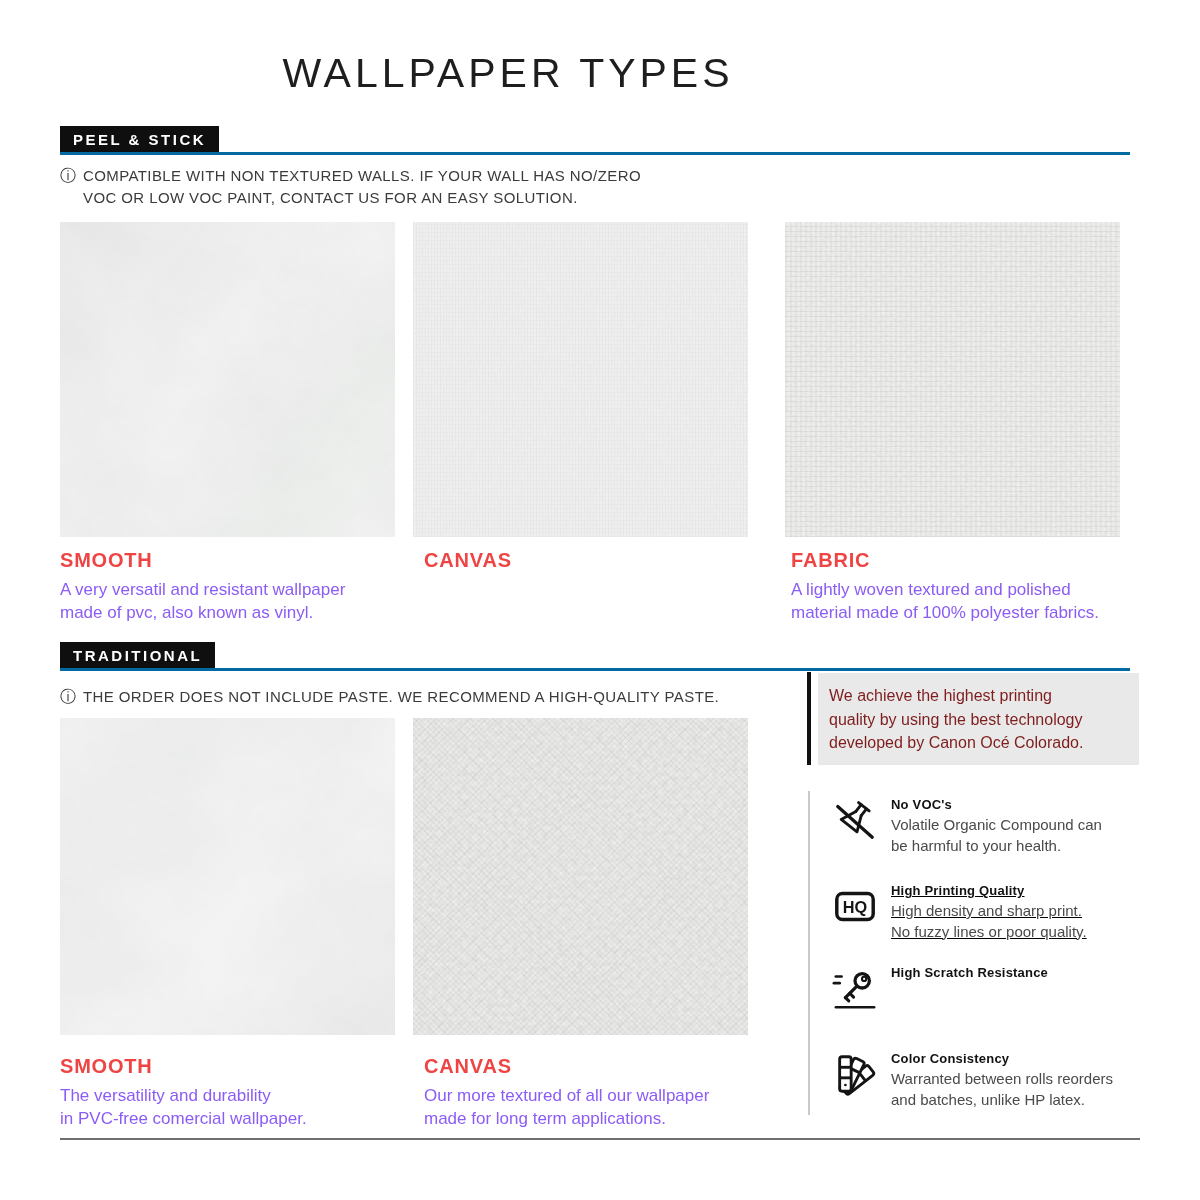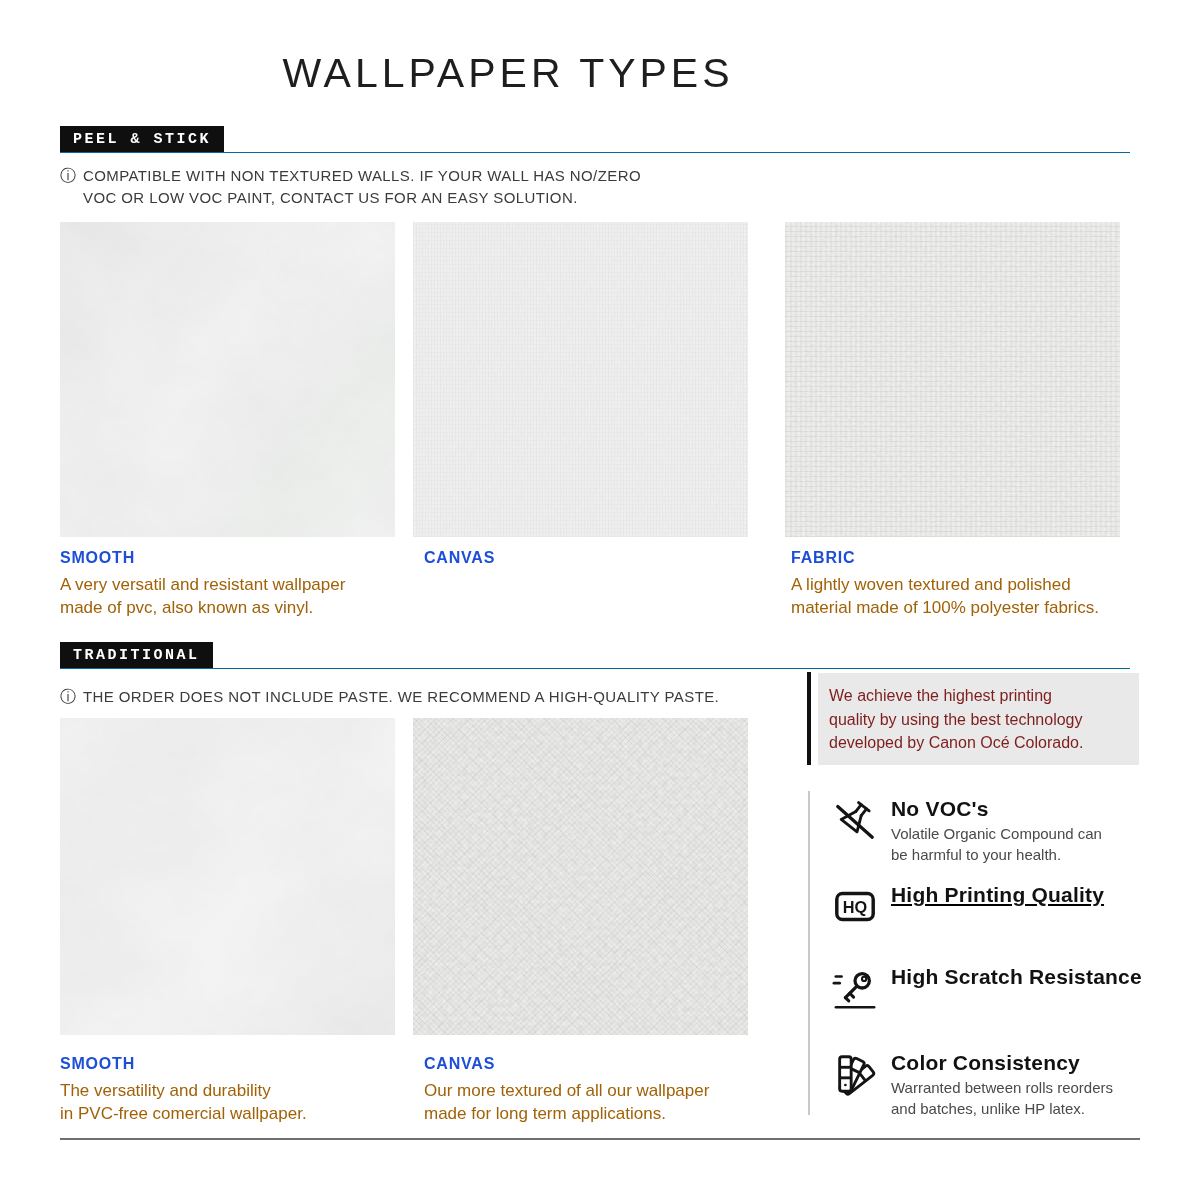--- a/index.html
+++ b/index.html
@@ -13,7 +13,7 @@
     letter-spacing:4px; color:#1e1e1e;padding-left:16px;
   }
 
-  .section-bar{ position:absolute; left:60px; width:1070px; border-bottom:1px solid #0369a1;font-family:Liberation Mono, monospace; }
+  .section-bar{ position:absolute; left:60px; width:1070px; border-bottom:3px solid #0369a1; }
   .section-bar.ps{ top:126px; }
   .section-bar.tr{ top:642px; }
   .section-tag{

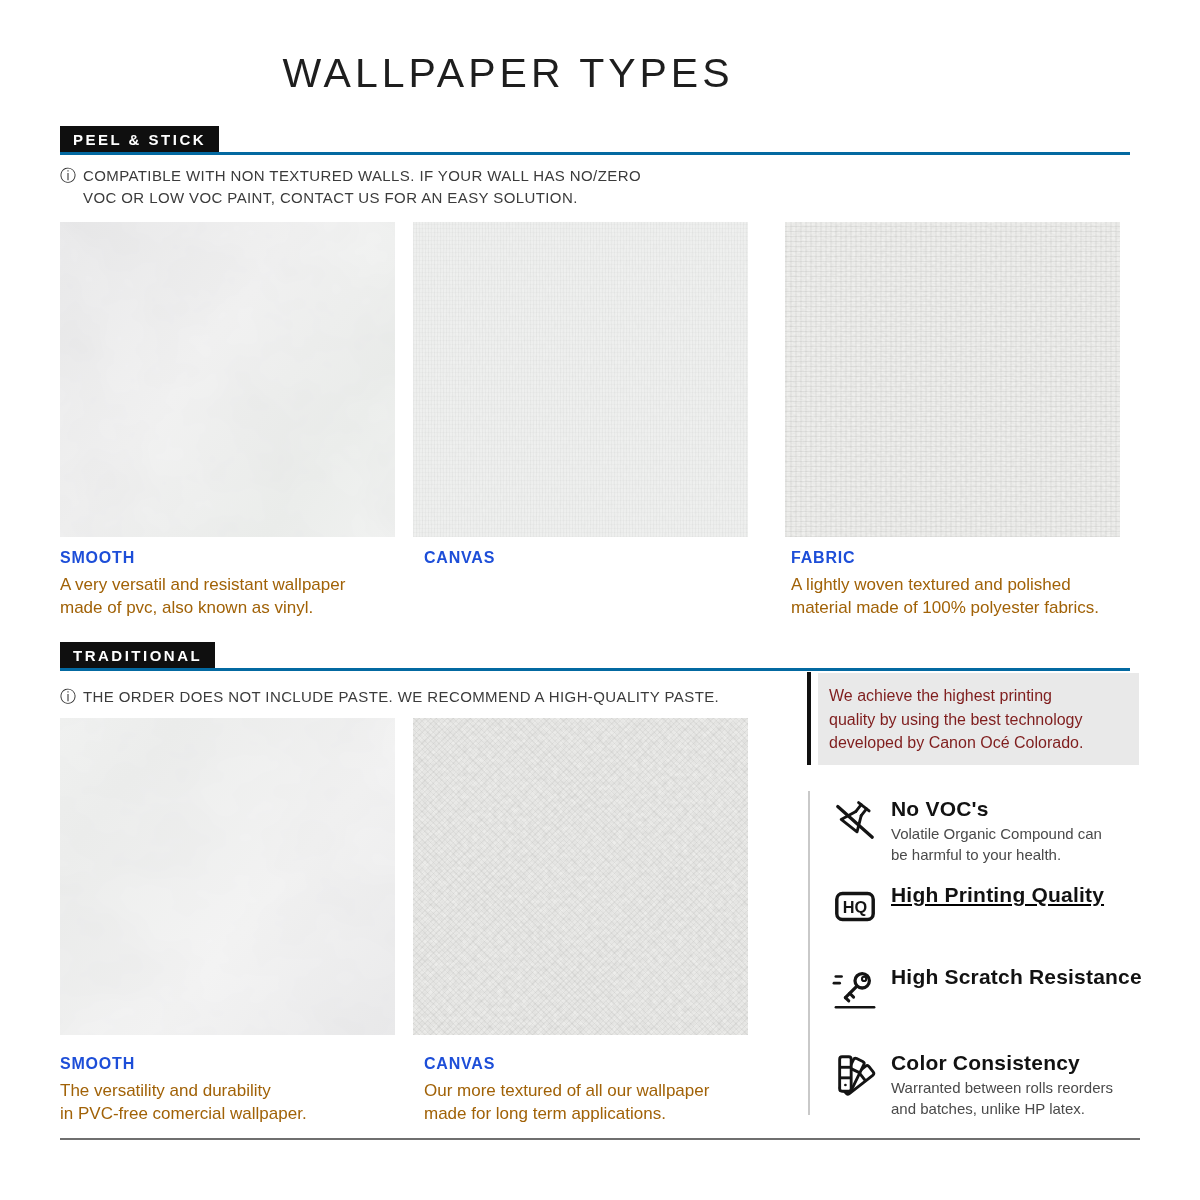--- a/index.html
+++ b/index.html
@@ -63,8 +63,8 @@
   .c2 .caption{ padding-left:11px; }
   .c3 .caption{ padding-left:6px; }
   .cap-title{
-    font-size:16px; font-weight:bold; letter-spacing:0.8px;
-    color:#1d4ed8; margin-bottom:7px;
+    font-size:20px; font-weight:bold; letter-spacing:0.8px;
+    color:#ef4444; margin-bottom:7px;
   }
   .cap-desc{
     font-size:17px; color:#a16207; line-height:1.34; white-space:pre-line;

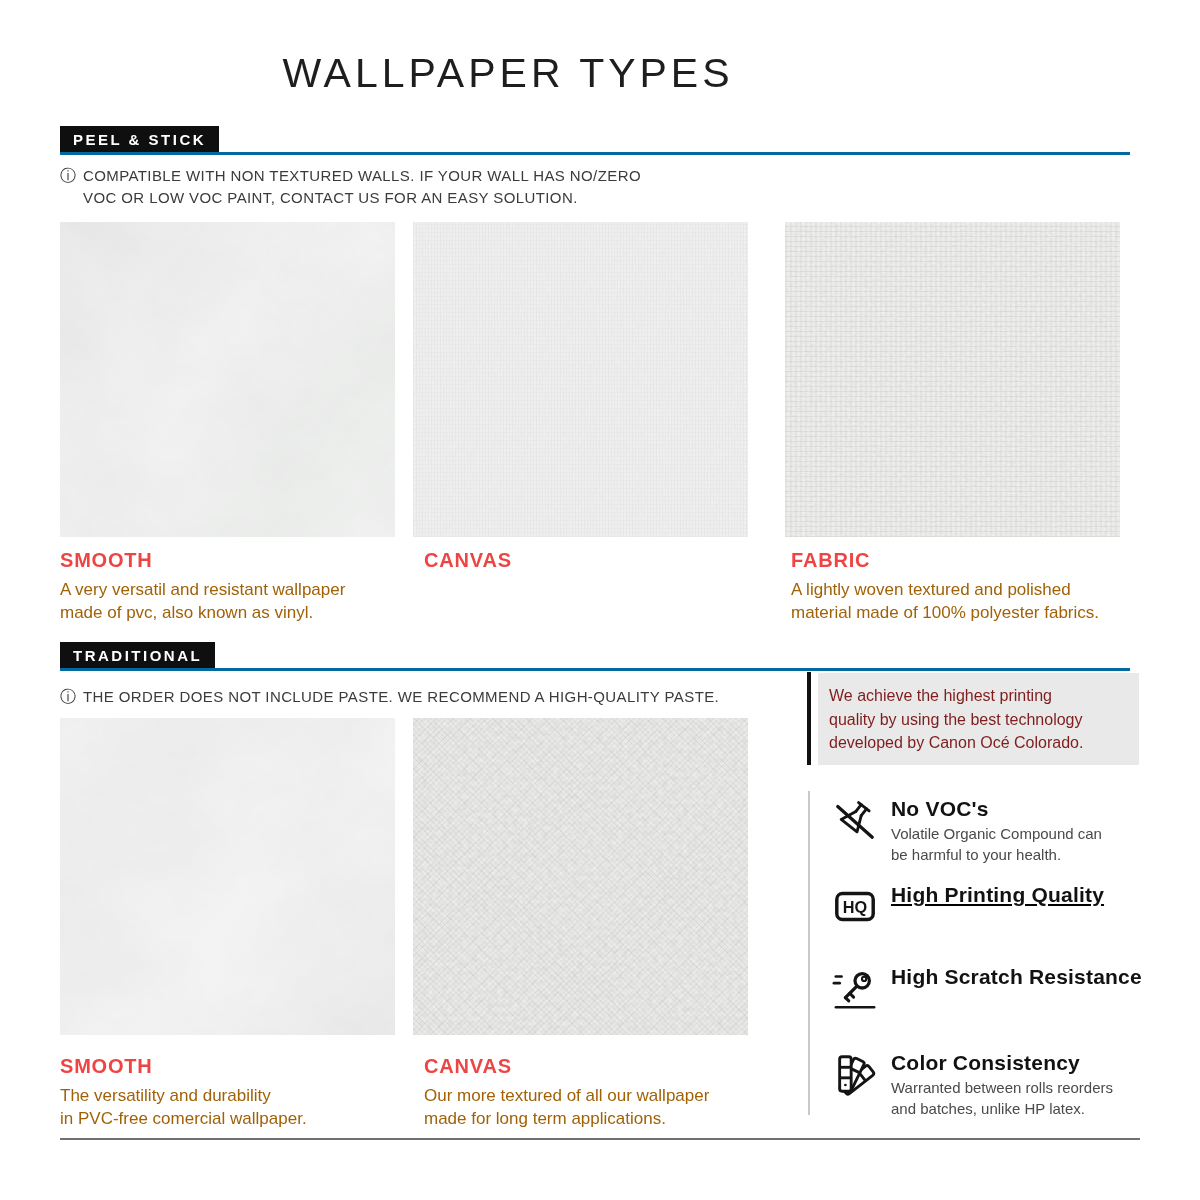--- a/index.html
+++ b/index.html
@@ -67,7 +67,7 @@
     color:#ef4444; margin-bottom:7px;
   }
   .cap-desc{
-    font-size:17px; color:#a16207; line-height:1.34; white-space:pre-line;
+    font-size:17px; color:#8b5cf6; line-height:1.34; white-space:pre-line;
   }
 
   .quote-accent{ position:absolute; left:807px; top:672px; width:4px; height:93px; background:#101010; }

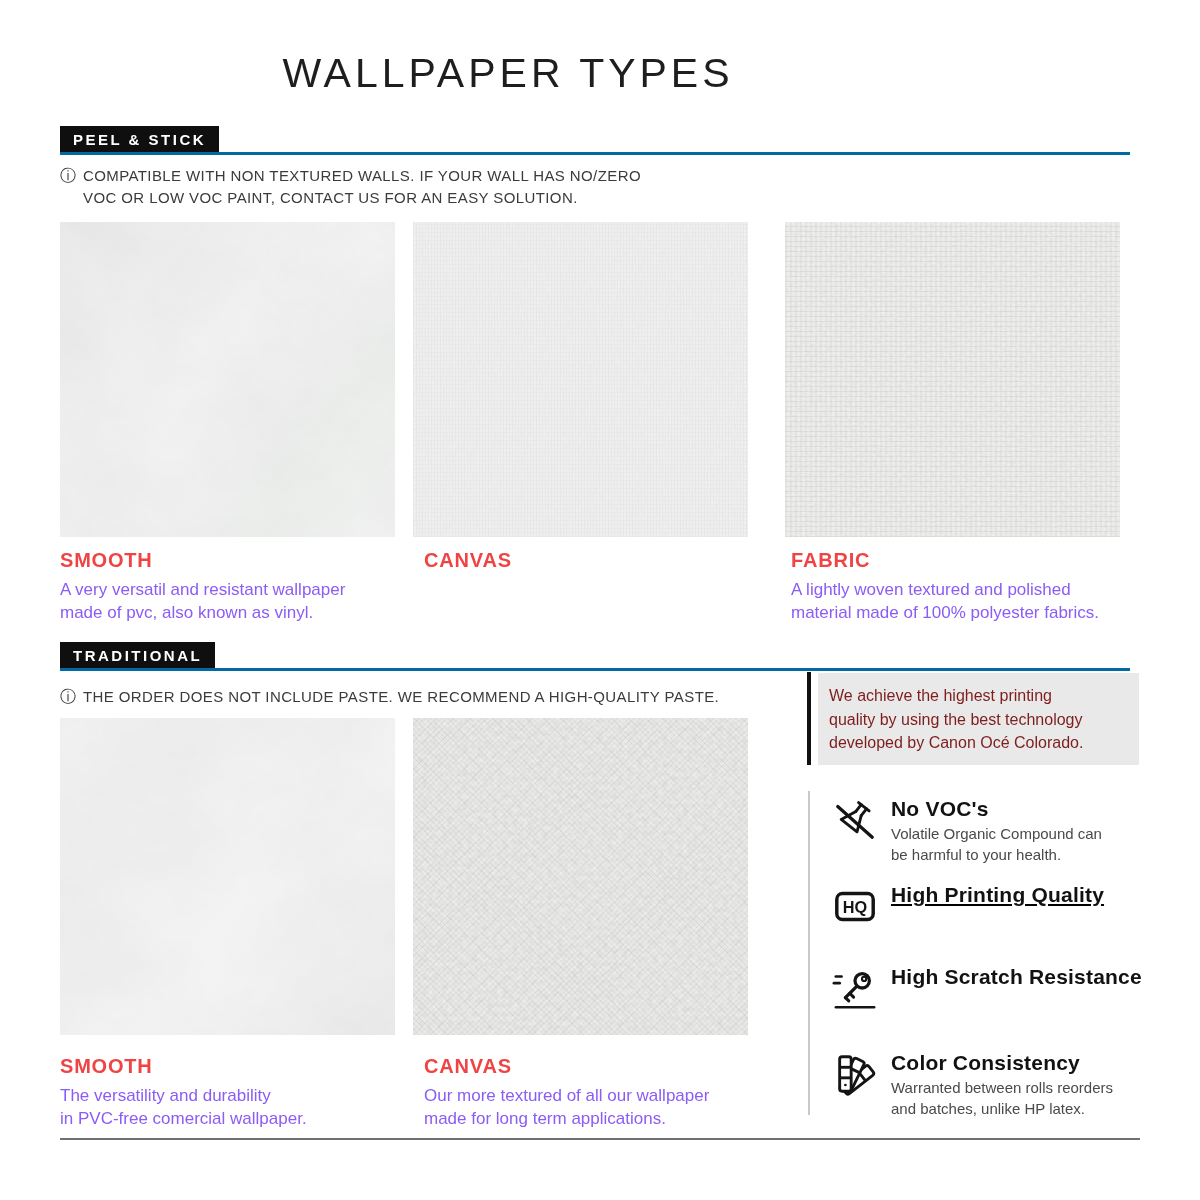--- a/index.html
+++ b/index.html
@@ -82,7 +82,7 @@
   .f1{ top:797px; } .f2{ top:883px;text-decoration:underline; } .f3{ top:965px; } .f4{ top:1051px; }
   .f-ico{ flex:0 0 46px; width:46px; height:46px; }
   .f-ico svg{ display:block; width:46px; height:46px; }
-  .f-title{ font-size:21px; font-weight:bold; color:#121212; letter-spacing:0.2px; margin-bottom:3px; }
+  .f-title{ font-size:13px; font-weight:bold; color:#121212; letter-spacing:0.2px; margin-bottom:3px; }
   .f-desc{ font-size:15px; color:#4a4a4a; line-height:1.38; white-space:pre-line; }
 
   .bottom-rule{ position:absolute; left:60px; top:1138px; width:1080px; height:2px; background:#6f6f6f; }

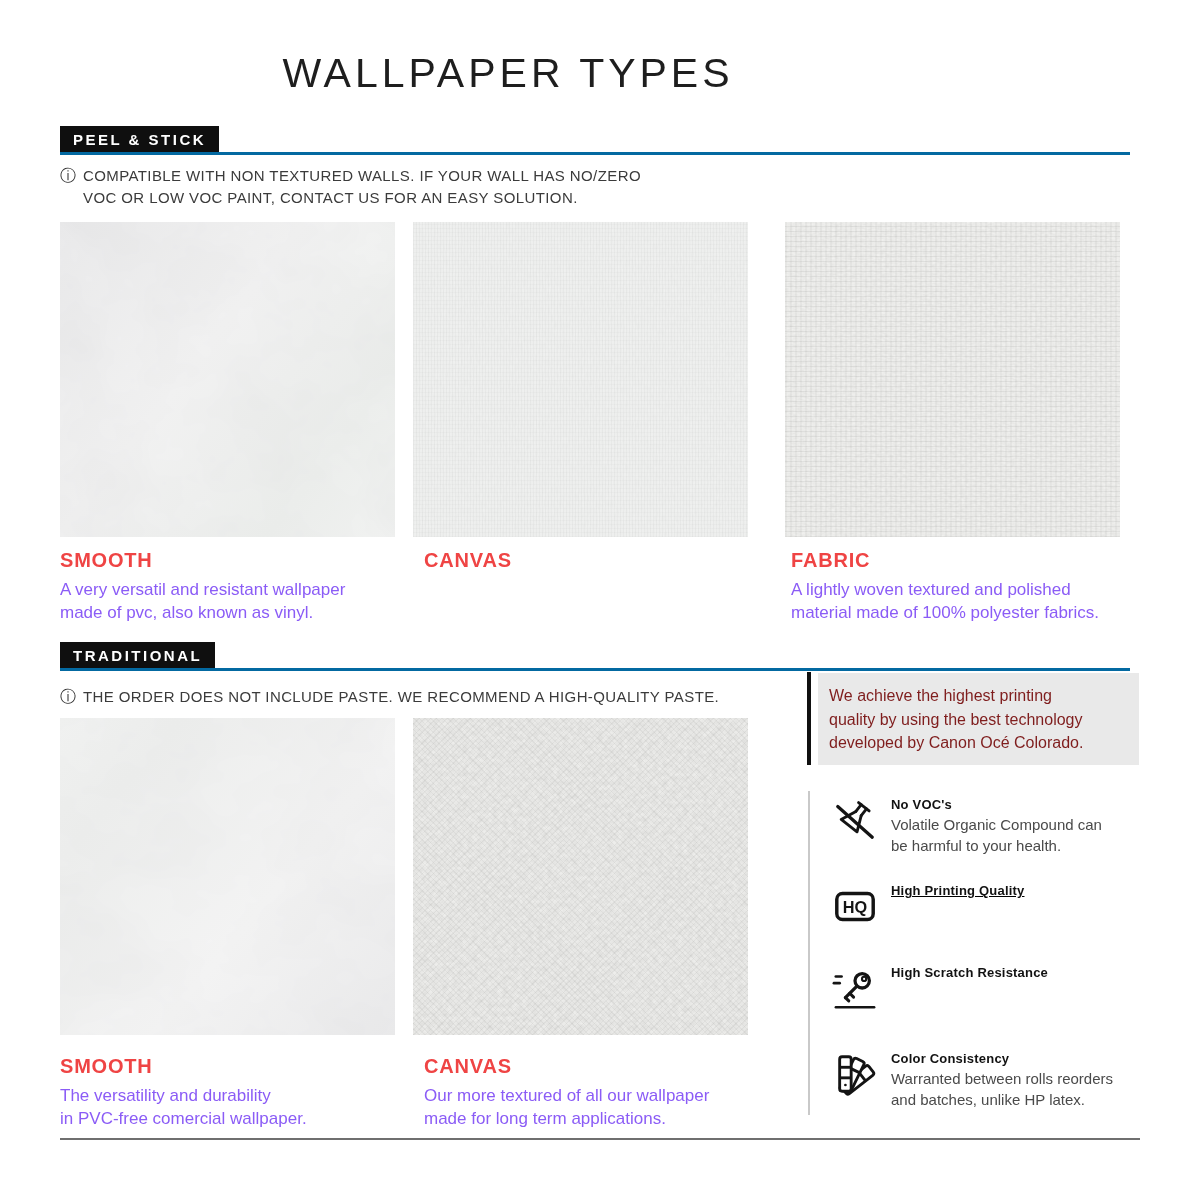--- a/index.html
+++ b/index.html
@@ -236,6 +236,8 @@
     </span>
     <div>
       <div class="f-title">High Printing Quality</div>
+      <div class="f-desc">High density and sharp print.
+No fuzzy lines or poor quality.</div>
     </div>
   </div>
 

